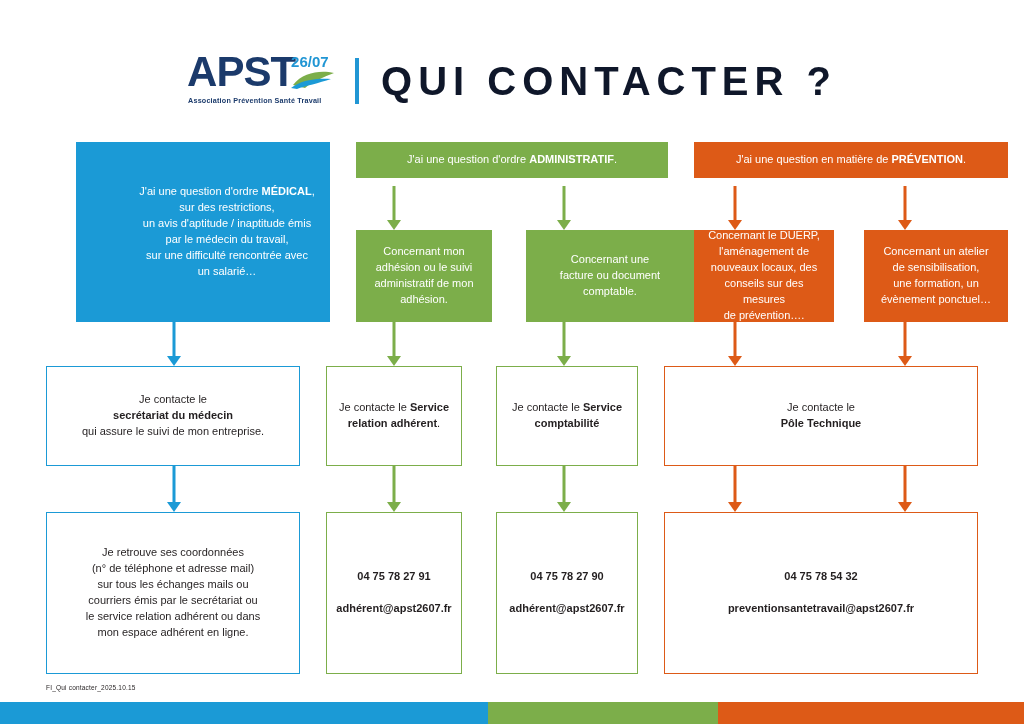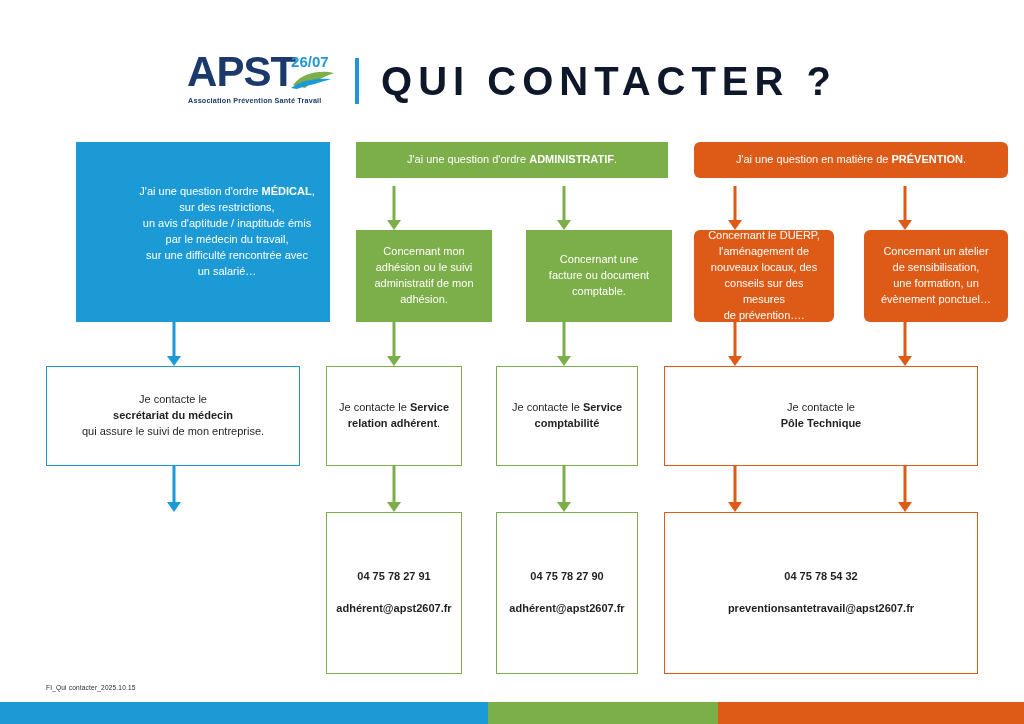--- a/index.html
+++ b/index.html
@@ -118,7 +118,7 @@
   .c-blue-bd   { border: 1.6px solid #1b9ad6; color: #231f20; }
   .c-green-bg  { background: #7cae4a; }
   .c-green-bd  { border: 1.6px solid #7cae4a; color: #231f20; }
-  .c-orange-bg { background: #dd5a17; border-radius: 6px; }
+  .c-orange-bg { background: #dd5a17; }
   .c-orange-bd { border: 1.6px solid #dd5a17; color: #231f20; }
 
   

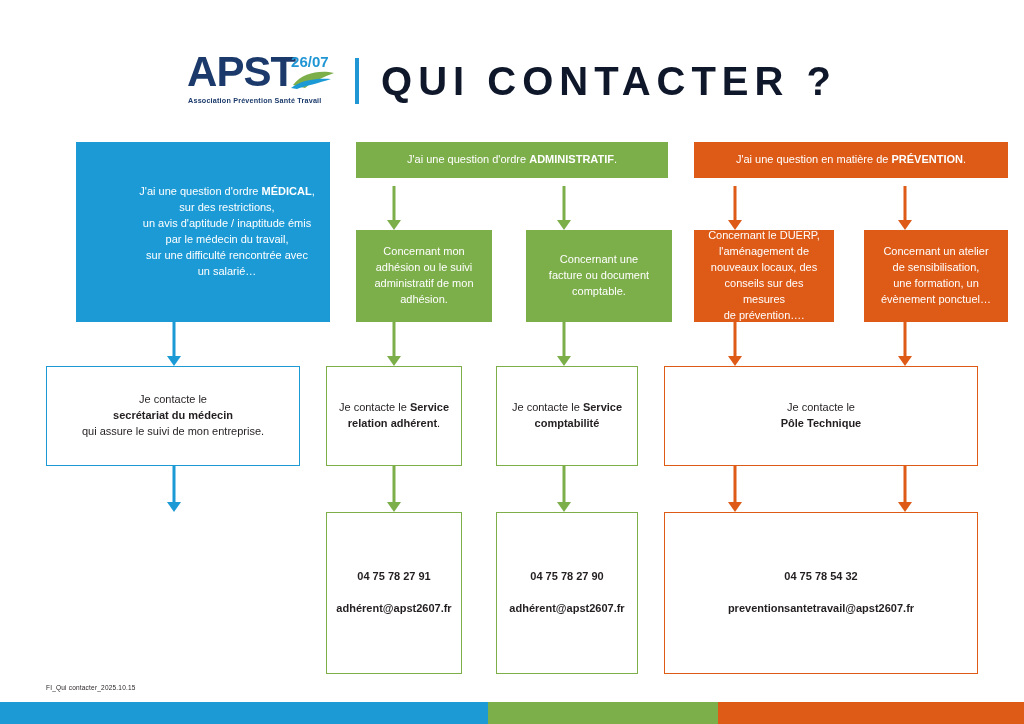--- a/index.html
+++ b/index.html
@@ -243,7 +243,7 @@
       Concernant mon<br>adhésion ou le suivi<br>administratif de mon<br>adhésion.
     </div>
   </div>
-  <div class="box filled c-green-bg" style="left:496px; top:230px; width:146px; height:92px; font-size:11px;">
+  <div class="box filled c-green-bg" style="left:496px; top:230px; width:168px; height:92px; font-size:11px;">
     <div class="inner">
       Concernant une<br>facture ou document<br>comptable.
     </div>

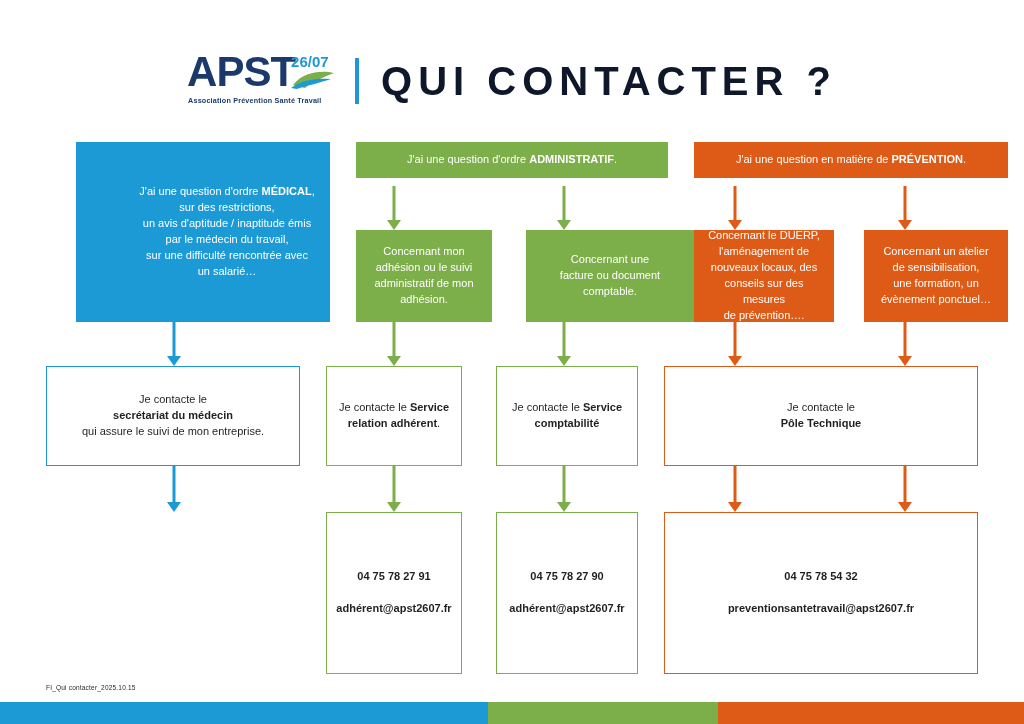--- a/index.html
+++ b/index.html
@@ -222,6 +222,16 @@
     <div class="head"></div>
   </div>
 
+  <div class="box outline c-blue-bd" style="left:46px; top:512px; width:254px; height:162px; font-size:11px;">
+    <div class="inner">
+      Je retrouve ses coordonnées<br>
+      (n° de téléphone et adresse mail)<br>
+      sur tous les échanges mails ou<br>
+      courriers émis par le secrétariat ou<br>
+      le service relation adhérent ou dans<br>
+      mon espace adhérent en ligne.
+    </div>
+  </div>
 
   <div class="box filled c-green-bg" style="left:326px; top:142px; width:312px; height:36px; font-size:11px;">
     <div class="inner">

